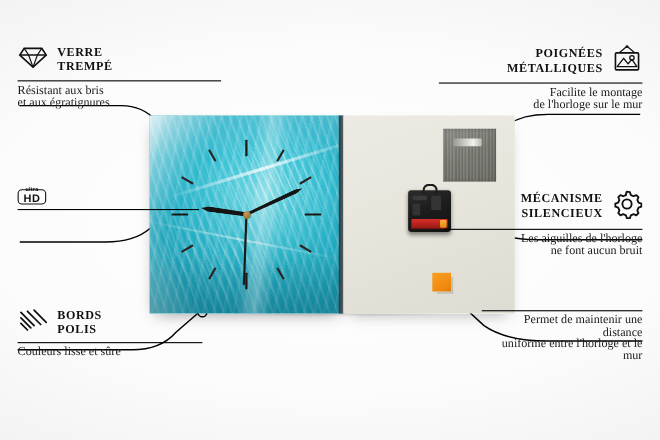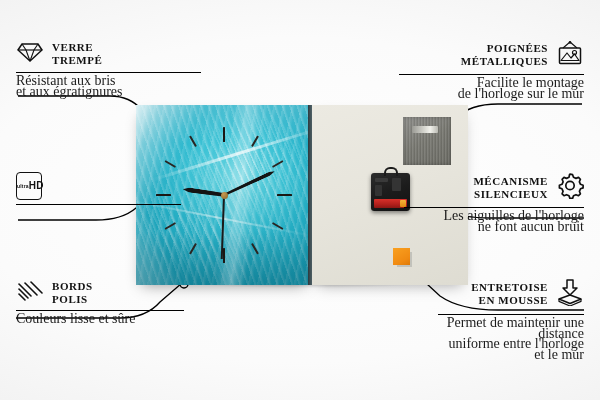--- a/index.html
+++ b/index.html
@@ -191,7 +191,7 @@
   }
   .feature .desc {
     font-family: "Liberation Serif", serif;
-    font-size: 14px;
+    font-size: 11px;
     line-height: 10.5px;
     color: #1b1b1b;
     margin-top: 3px;

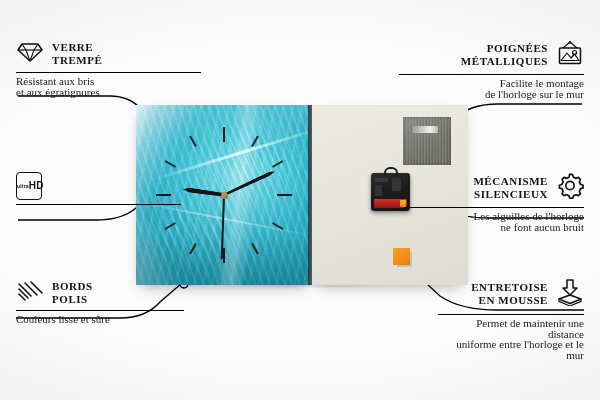--- a/index.html
+++ b/index.html
@@ -202,11 +202,11 @@
   .ic { flex: 0 0 auto; color: #111; display: block; }
 
   .hd-badge {
-    width: 26px; height: 28px;
+    width: 26px; height: 14px;
     border: 1.6px solid #111;
     border-radius: 4px;
-    display: flex; 
-    align-items: center; justify-content: space-between;
+    display: flex; flex-direction: column;
+    align-items: center; justify-content: center;
     line-height: 1;
   }
   .hd-badge .u {

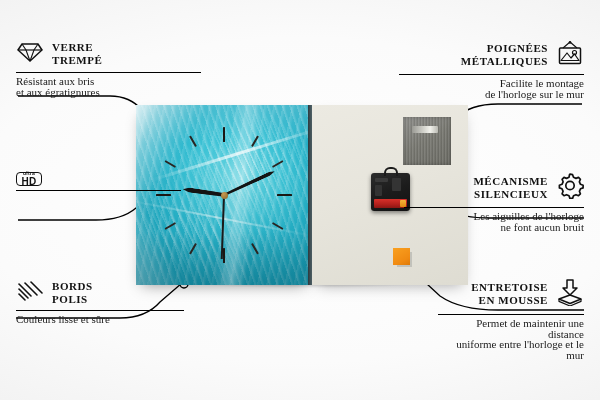--- a/index.html
+++ b/index.html
@@ -400,17 +400,6 @@
   </div>
 
   <div class="feature right" style="left:438px; top:278px; width:146px;">
-    <div class="head">
-      <span class="title">ENTRETOISE
-EN MOUSSE</span>
-      <span class="ic">
-        <svg width="28" height="28" viewBox="0 0 28 28" fill="none" stroke="#111" stroke-width="1.5" stroke-linejoin="round">
-          <path d="M11 2 H17 V10 H21 L14 17 L7 10 H11 Z"></path>
-          <path d="M14 17 L3 21 L14 25.5 L25 21 Z"></path>
-          <path d="M3 21 v2.4 L14 28 L25 23.4 V21" stroke-width="1.2"></path>
-        </svg>
-      </span>
-    </div>
     <div class="rule" style="width:146px;"></div>
     <div class="desc">Permet de maintenir une distance
 uniforme entre l'horloge et le mur</div>

